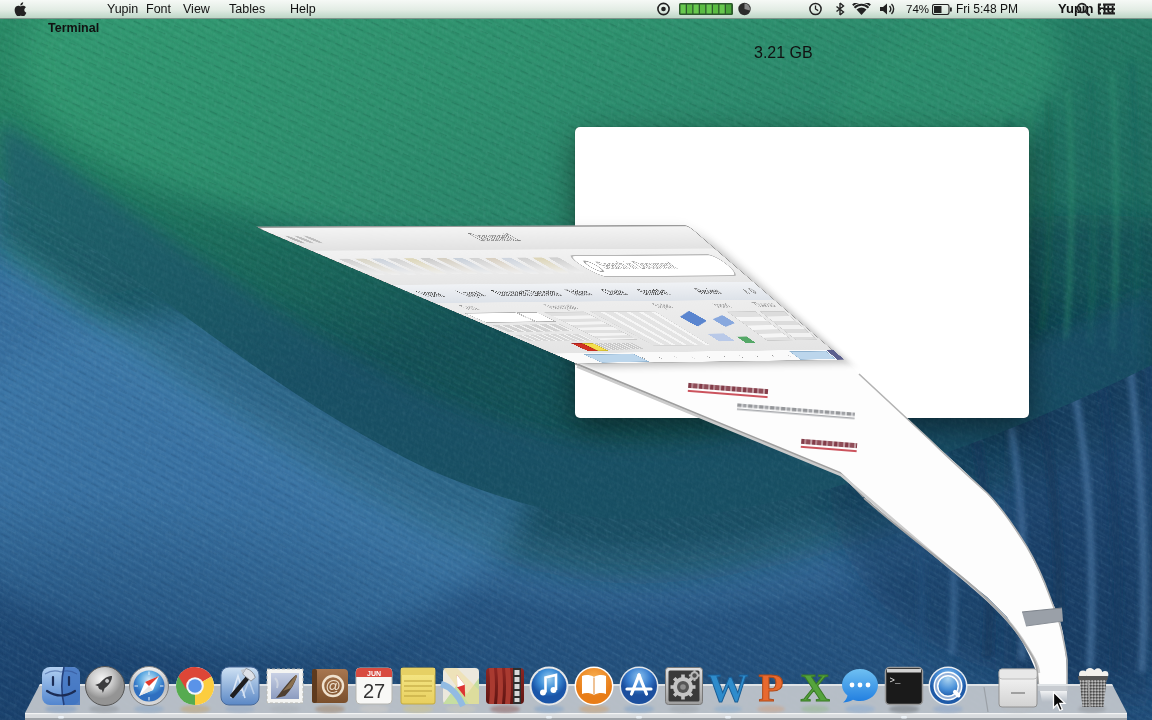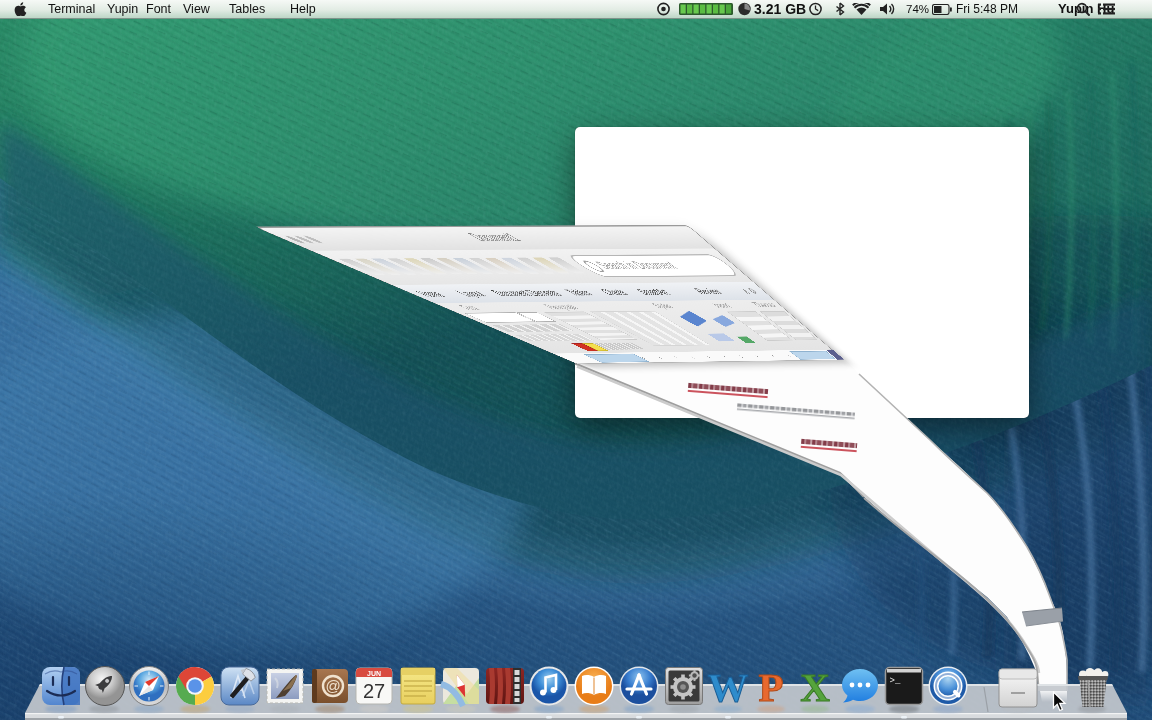--- a/index.html
+++ b/index.html
@@ -147,7 +147,7 @@
  <svg class="it" style="left:14px;top:2px" width="13" height="14" viewBox="0 0 13 14">
   <path fill="#222" d="M10.8,7.4c0-2 1.7-3 1.75-3.05C11.6,3 10.3,2.85 9.8,2.83 8.6,2.7 7.5,3.53 6.9,3.53 6.3,3.53 5.37,2.85 4.4,2.87 3.13,2.9 1.97,3.6 1.3,4.73-0.03,7 0.96,10.4 2.25,12.25 2.88,13.15 3.63,14.17 4.63,14.13 5.58,14.1 5.95,13.5 7.1,13.5c1.15,0 1.48,0.63 2.5,0.61 1.03-0.02 1.68-0.92 2.3-1.83 0.73-1.05 1.03-2.06 1.05-2.11C12.9,10.16 10.82,9.4 10.8,7.4ZM8.9,1.6C9.42,0.97 9.77,0.1 9.67,-0.76 8.93,-0.73 8.03,-0.27 7.5,0.36 7.02,0.92 6.6,1.82 6.71,2.66 7.54,2.72 8.38,2.24 8.9,1.6Z" transform="translate(0,1) scale(0.95)"></path>
  </svg>
- <div class="it" style="left:48px;font-weight:normal;">Terminal</div>
+ <div class="it" style="left:48px;font-weight:bold;margin-top:19px;">Terminal</div>
  <div class="it" style="left:107px;">Yupin</div>
  <div class="it" style="left:146px;">Font</div>
  <div class="it" style="left:183px;">View</div>

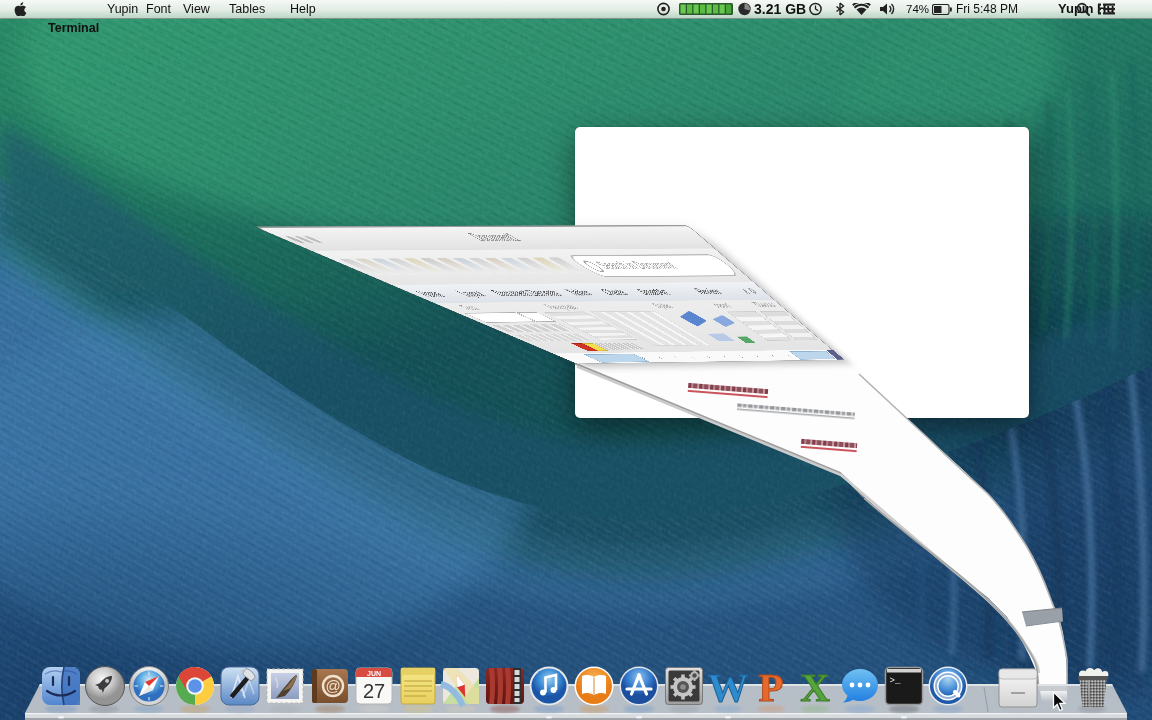--- a/index.html
+++ b/index.html
@@ -174,7 +174,7 @@
   <circle cx="7.5" cy="7" r="6.2" fill="#2b2b2b"></circle>
   <path d="M7.5,7 L7.5,1.5 A5.5,5.5 0 0 1 12.8,8.5 Z" fill="#888"></path>
  </svg>
- <div class="it" style="left:754px;font-size:14px;font-weight:bold;">3.21 GB</div>
+ <div class="it" style="left:754px;font-size:16px;font-weight:normal;margin-top:44px;">3.21 GB</div>
  <svg class="it" style="left:808px;top:2px" width="15" height="14" viewBox="0 0 15 14">
   <circle cx="7.5" cy="7" r="5.6" fill="none" stroke="#222" stroke-width="1.5"></circle>
   <path d="M7.5,3.6 L7.5,7 L10.2,8.6" fill="none" stroke="#222" stroke-width="1.3"></path>

